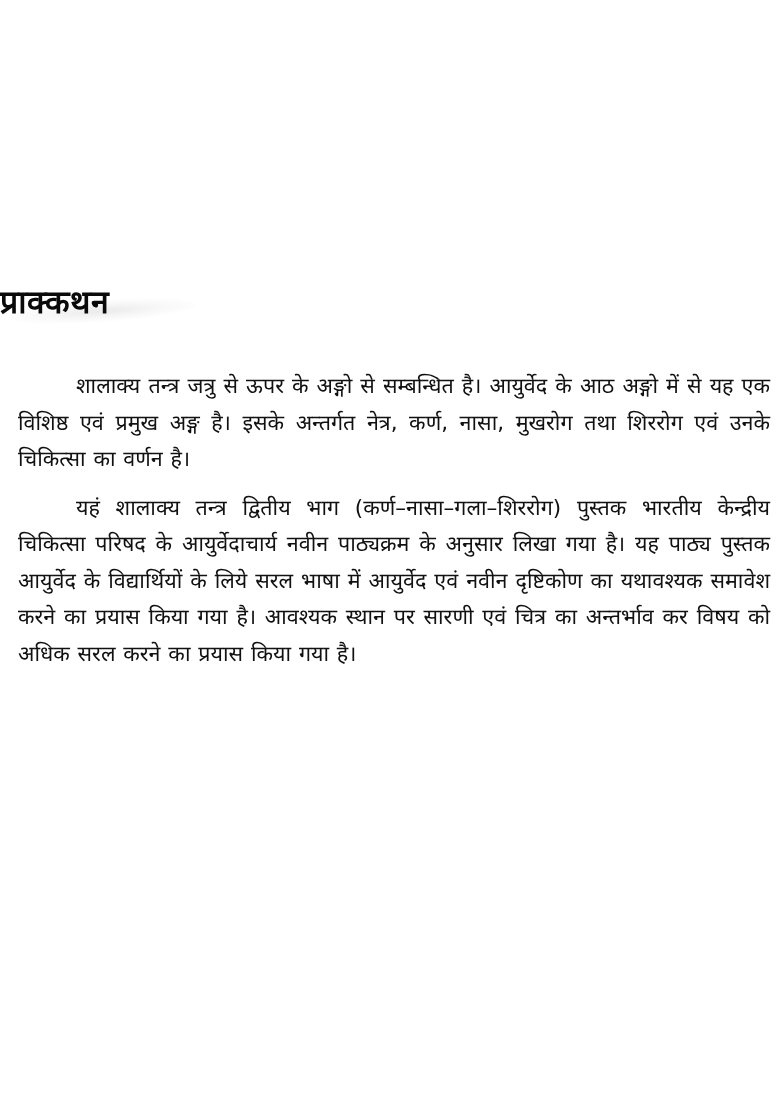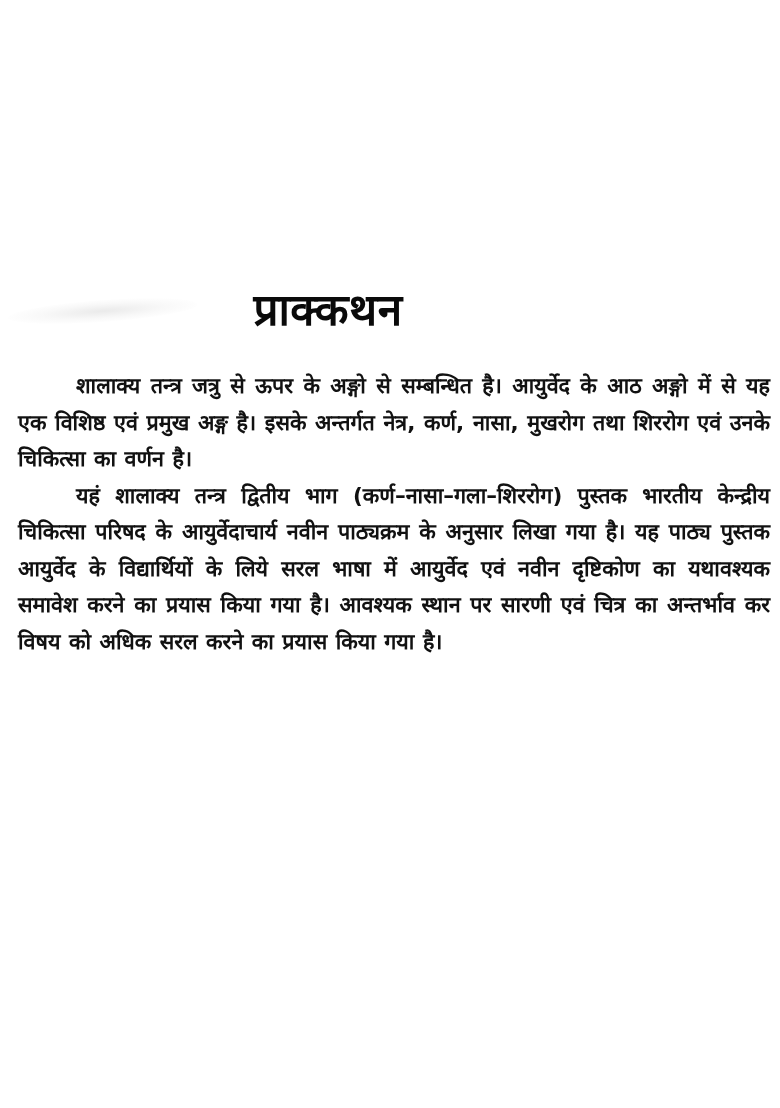--- a/index.html
+++ b/index.html
@@ -37,8 +37,8 @@
       left: 0;
       top: 256px;
       width: 656px;
-      text-align: center;
-      font-size: 44px;
+      text-align: left;
+      font-size: 32px;
       font-weight: bold;
       line-height: 50px;
       letter-spacing: 0.5px;

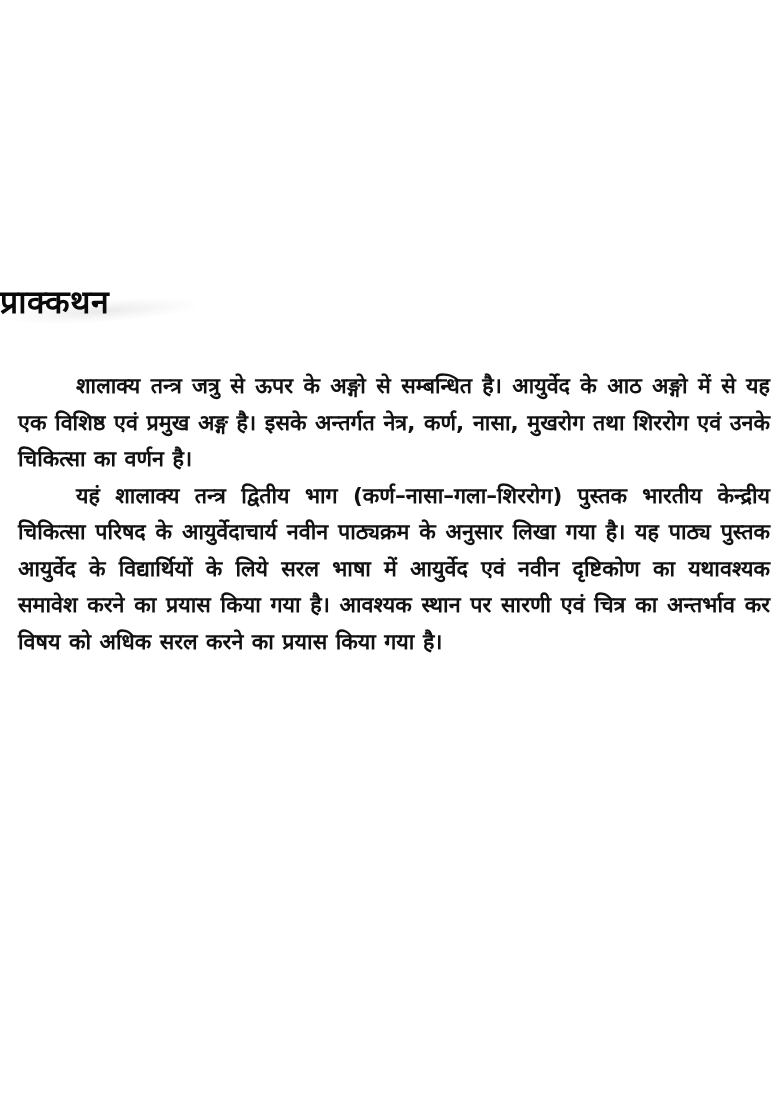--- a/index.html
+++ b/index.html
@@ -58,7 +58,6 @@
       text-align-last: left;
       text-indent: 58px;
       word-spacing: 1px;
-      font-weight: bold;
     }
     .para + .para {
       margin-top: 0;

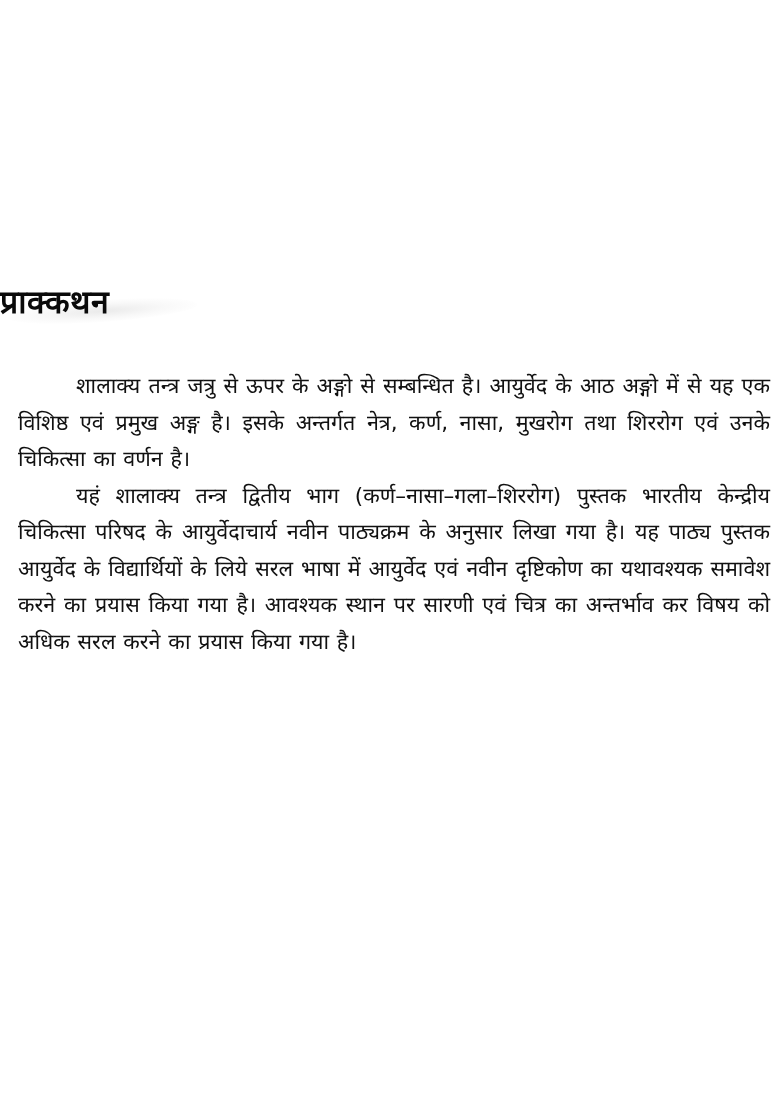--- a/index.html
+++ b/index.html
@@ -60,7 +60,7 @@
       word-spacing: 1px;
     }
     .para + .para {
-      margin-top: 0;
+      margin-top: 12px;
     }
   </style>
 </head>

